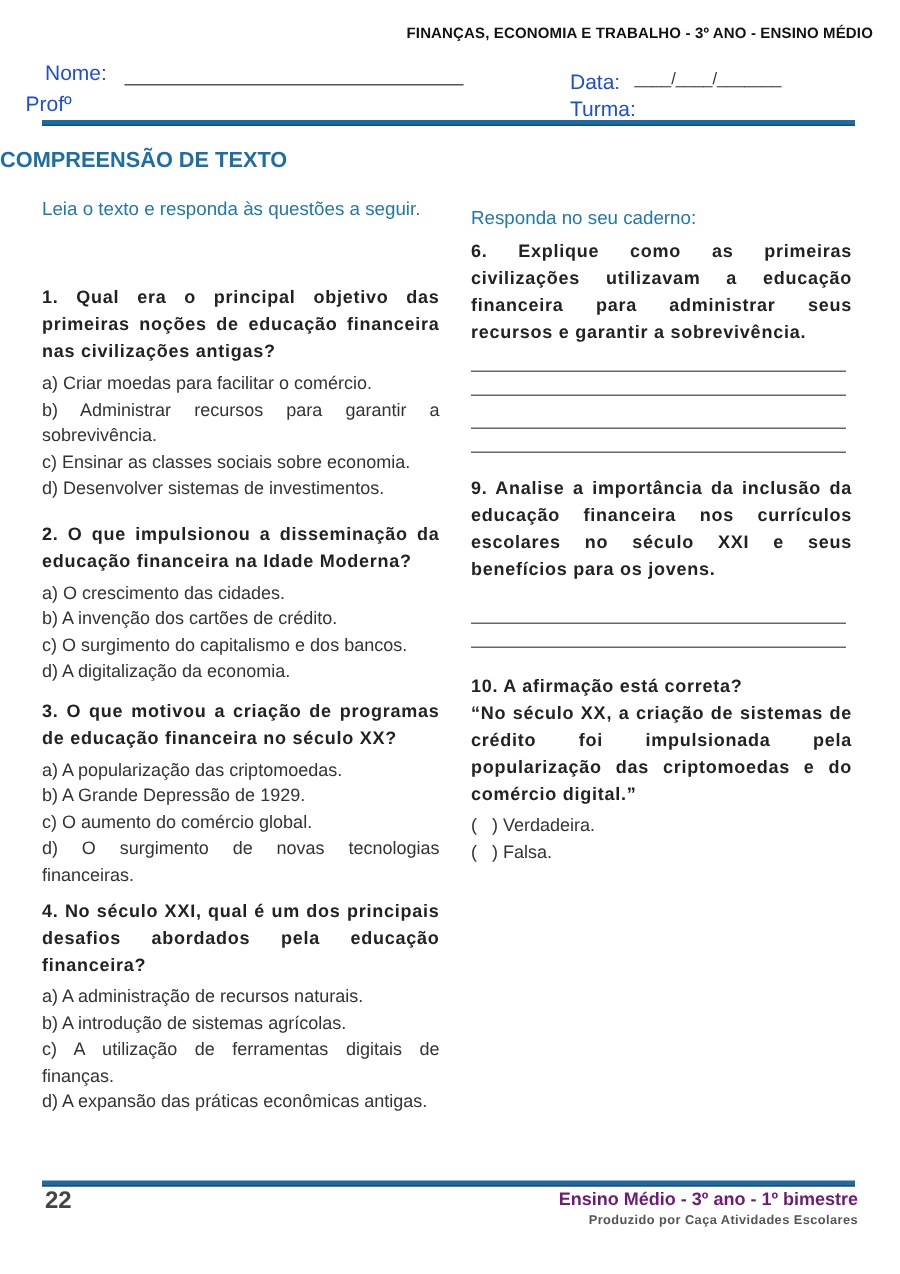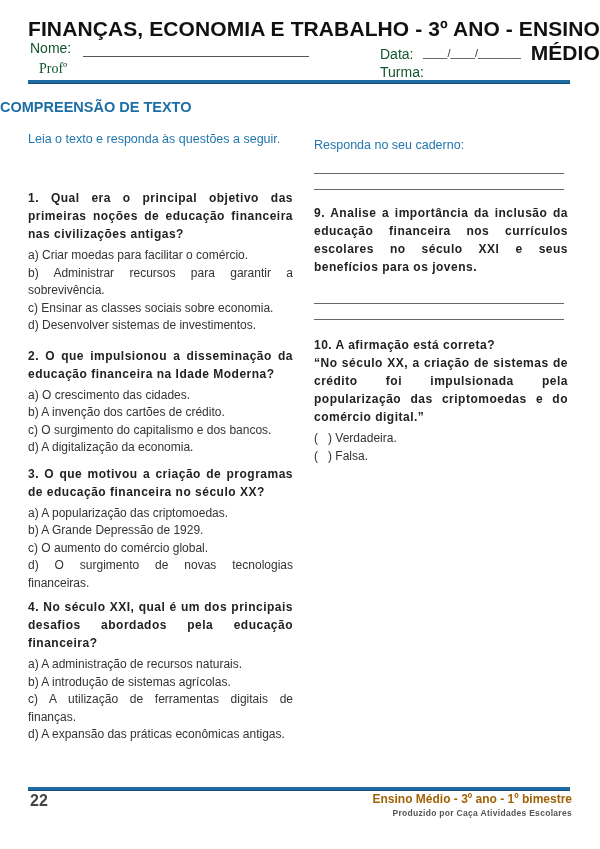--- a/index.html
+++ b/index.html
@@ -6,8 +6,8 @@
   html, body { width: 600px; height: 849px; background: #ffffff; }
   body { position: relative; font-family: "Liberation Sans", sans-serif; color: #222; overflow: hidden; }
 
-  .title { position: absolute; top: 17px; left: 0; width: 600px; text-align: right; 
-           font-weight: bold; font-size: 21px; color: #111; letter-spacing: 0.1px; }
+  .title { position: absolute; top: 17px; left: 0; width: 600px; text-align: right; padding-right: 18px;
+           font-weight: bold; font-size: 10px; color: #111; letter-spacing: 0.1px; }
 
   .field { position: absolute; font-size: 14px; color: #14532d; }
   .nome-label { top: 40px; left: 30px; }

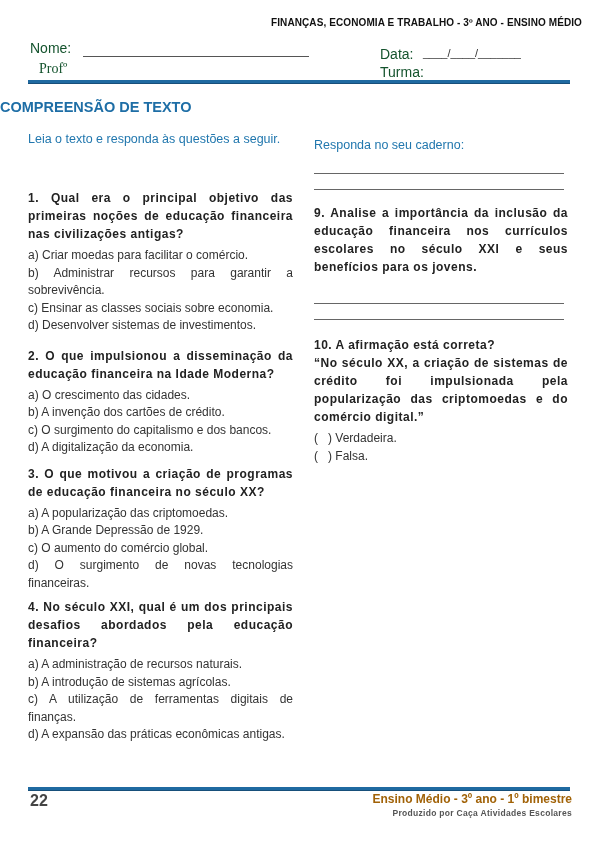--- a/index.html
+++ b/index.html
@@ -9,7 +9,7 @@
   .title { position: absolute; top: 17px; left: 0; width: 600px; text-align: right; padding-right: 18px;
            font-weight: bold; font-size: 10px; color: #111; letter-spacing: 0.1px; }
 
-  .field { position: absolute; font-size: 14px; color: #14532d; }
+  .field { position: absolute; font-size: 14px; color: #1d4ed8; }
   .nome-label { top: 40px; left: 30px; }
   .nome-line { position: absolute; top: 56px; left: 83px; width: 226px; border-bottom: 1px solid #555; }
   .prof-label { top: 61px; left: 39px; font-family: Liberation Serif, serif; }

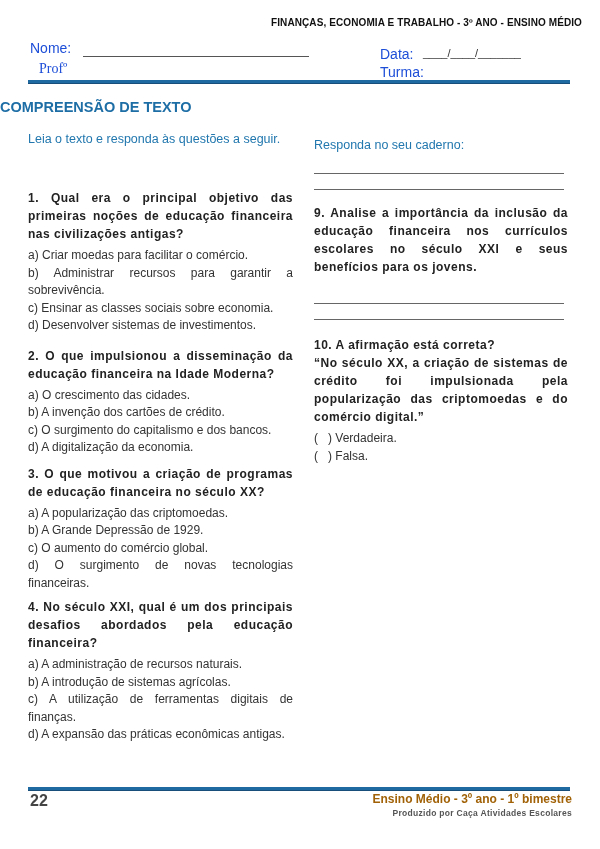--- a/index.html
+++ b/index.html
@@ -12,7 +12,7 @@
   .field { position: absolute; font-size: 14px; color: #1d4ed8; }
   .nome-label { top: 40px; left: 30px; }
   .nome-line { position: absolute; top: 56px; left: 83px; width: 226px; border-bottom: 1px solid #555; }
-  .prof-label { top: 61px; left: 39px; font-family: Liberation Serif, serif; }
+  .prof-label { top: 61px; left: 17px; }
   .data-label { top: 46px; left: 380px; }
   .data-blanks { position: absolute; top: 47px; left: 423px; font-size: 11px; color: #333; letter-spacing: 0; }
   .turma-label { top: 64px; left: 380px; }

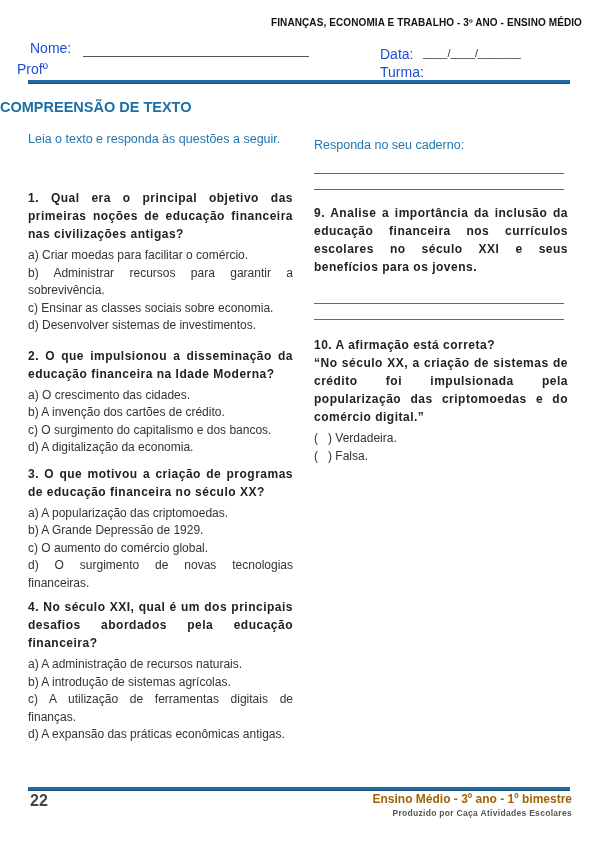--- a/index.html
+++ b/index.html
@@ -107,6 +107,11 @@
 <div class="col col-right">
   <div class="instr">Responda no seu caderno:</div>
 
+  <div class="rblock">
+    <div class="q rq">6. Explique como as primeiras civilizações utilizavam a educação financeira para administrar seus recursos e garantir a sobrevivência.</div>
+    <div class="answer-line"></div>
+    <div class="answer-line"></div>
+  </div>
 
 
   <div class="rblock" style="margin-top:16px">

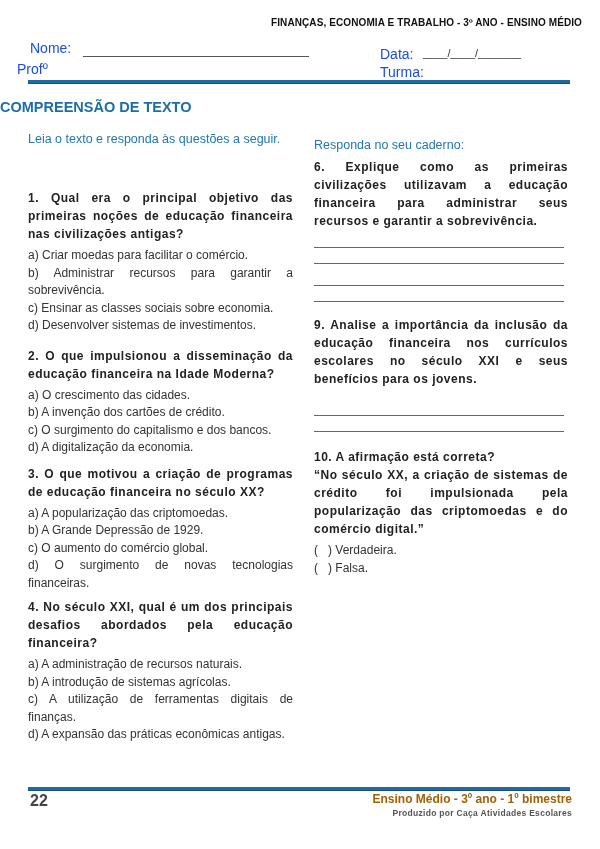--- a/index.html
+++ b/index.html
@@ -41,7 +41,7 @@
 
   .footer-rule { position: absolute; top: 787px; left: 28px; width: 542px; height: 4px; background: #1f6aa1; border-bottom: 1px solid #174f7a; }
   .page-num { position: absolute; top: 792px; left: 30px; font-size: 16px; font-weight: bold; color: #444; }
-  .footer-right { position: absolute; top: 792px; right: 28px; font-weight: bold; font-size: 12px; color: #a16207; }
+  .footer-right { position: absolute; top: 792px; right: 28px; font-weight: bold; font-size: 12px; color: #701a75; }
   .footer-credit { position: absolute; top: 808px; right: 28px; text-align: right; font-weight: bold; font-size: 8.5px; color: #555; letter-spacing: 0.3px; }
 </style>
 </head>

